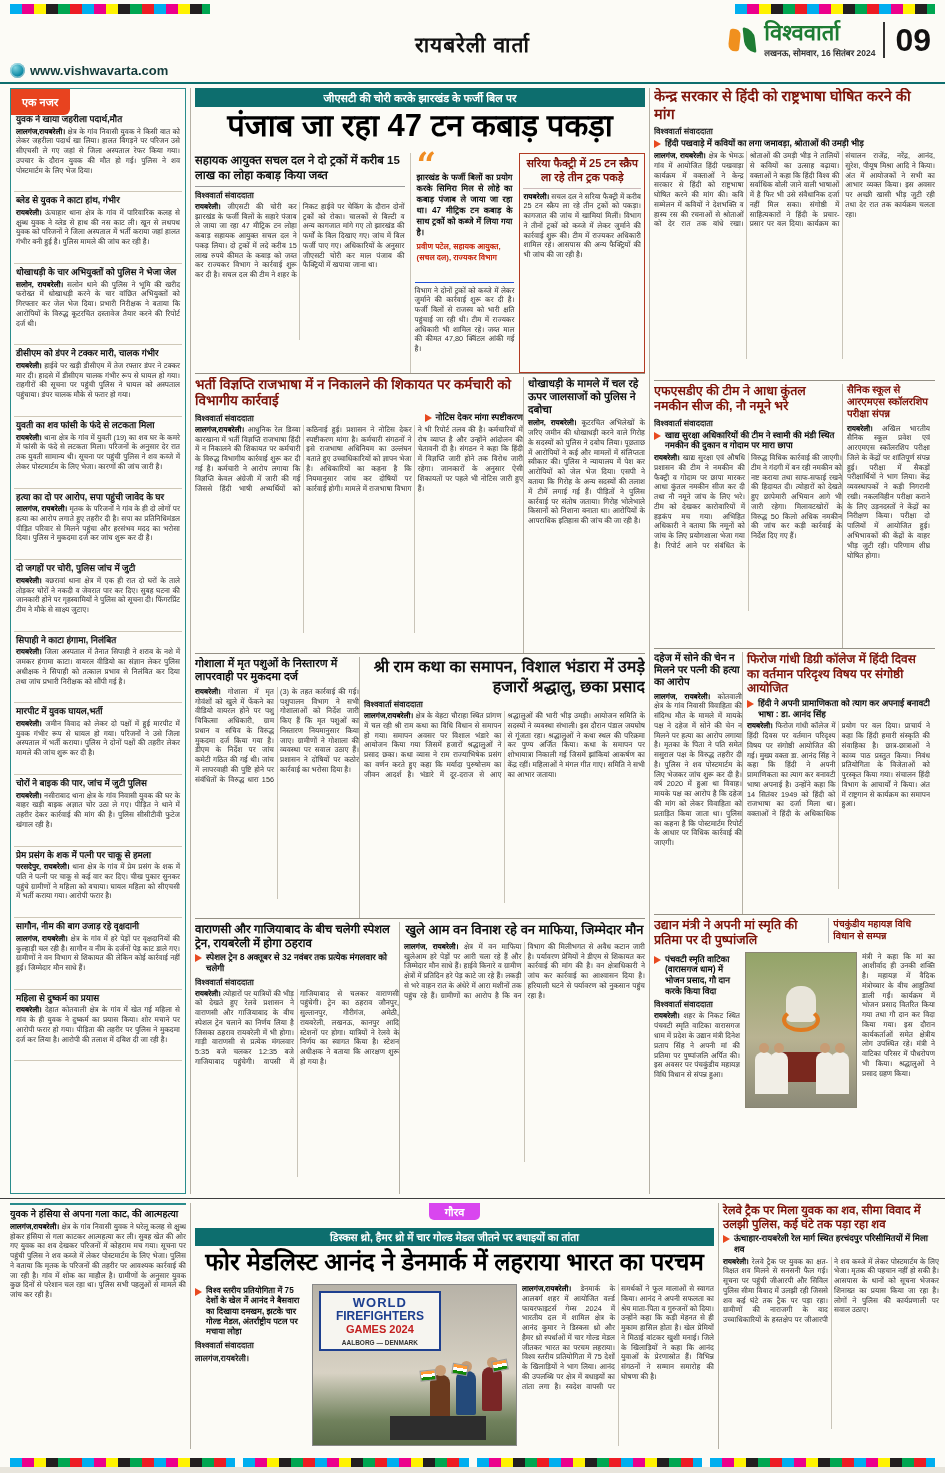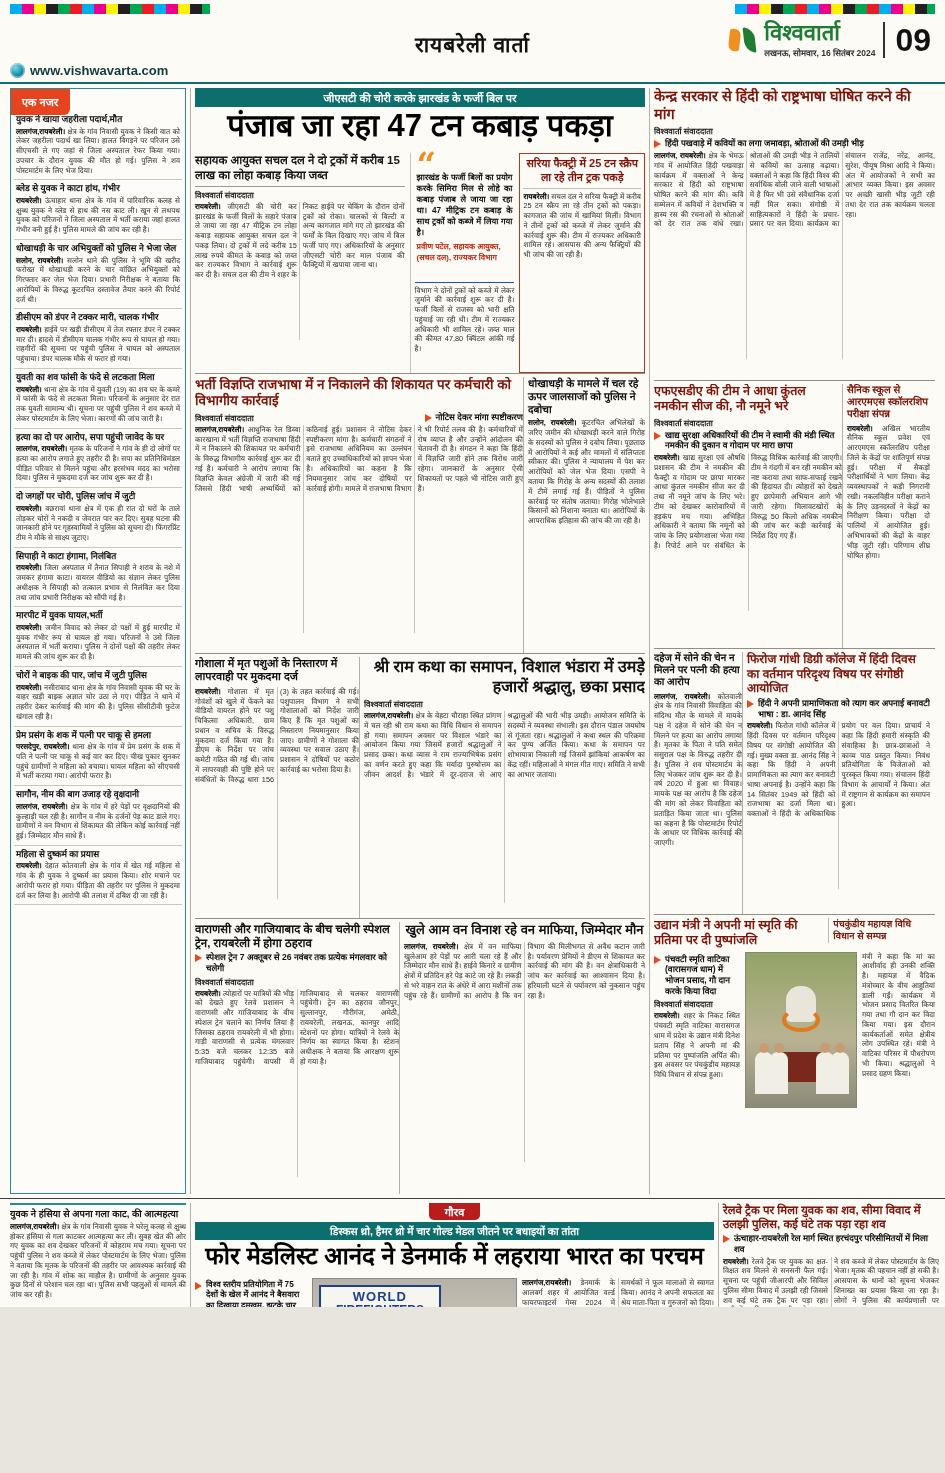--- a/index.html
+++ b/index.html
@@ -4,7 +4,7 @@
 <style>
   *{margin:0;padding:0;box-sizing:border-box}
   html,body{background:#e8e5dc}
-  .page{width:945px;height:1307px;margin:0 auto;background:#fcfbf6;color:#222;
+  .page{width:945px;height:1467px;margin:0 auto;background:#fcfbf6;color:#222;
         font-family:"Liberation Sans","DejaVu Sans",sans-serif;position:relative;overflow:hidden}
   
   .cbar{height:10px;background:repeating-linear-gradient(90deg,#00aeef 0 12px,#ec008c 12px 24px,#fff200 24px 36px,#231f20 36px 48px,#00a651 48px 60px,#ed1c24 60px 72px)}

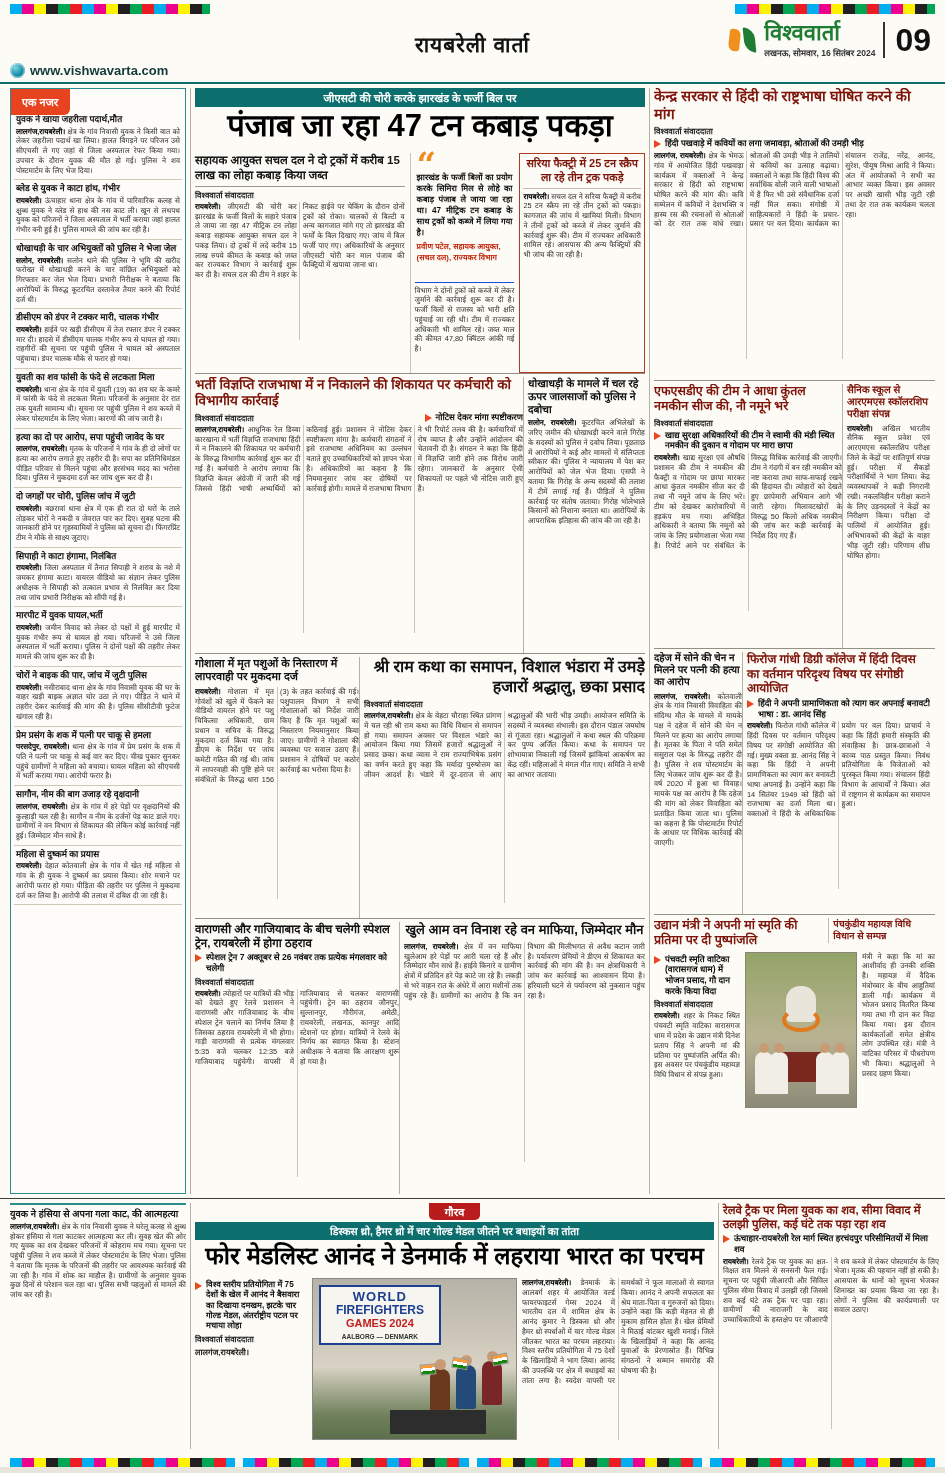--- a/index.html
+++ b/index.html
@@ -34,7 +34,7 @@
   .rail{border:1.5px solid #2a8c8c;position:relative;padding:2px 3px;height:1106px;overflow:hidden;background:#fdfcf8}
   .railtab{position:absolute;top:-1px;left:-1px;background:#e8431f;color:#fff;font-size:11px;font-weight:bold;padding:6px 12px;border-radius:0 0 6px 0}
   .briefs{margin-top:20px}
-  .brief{border-bottom:1px solid #cfc8b8;padding:3px 2px 4px}
+  .brief{border-bottom:1px solid #cfc8b8;padding:3px 2px 16px}
   .b-head{font-size:8.8px;font-weight:bold;color:#141414;line-height:1.2;margin-bottom:2px}
   .b-body,.body{font-size:7.3px;line-height:1.34;text-align:justify;color:#2c2c2c}
   .dl{font-weight:bold;color:#000}

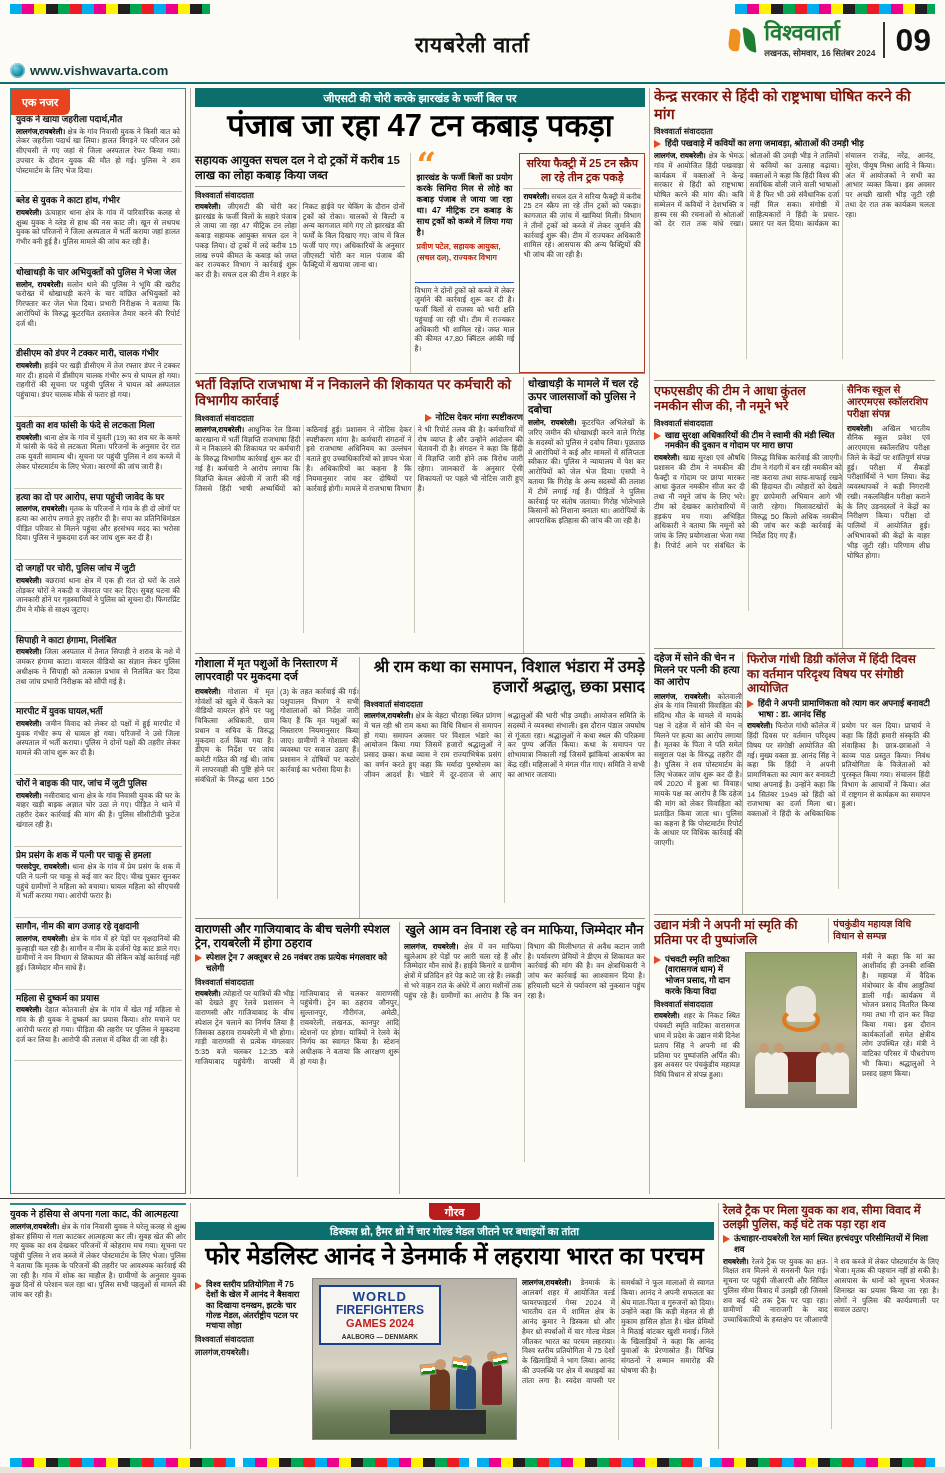--- a/index.html
+++ b/index.html
@@ -267,7 +267,7 @@
           <h3 class="head-blk" style="font-size:11.5px">वाराणसी और गाजियाबाद के बीच चलेगी स्पेशल ट्रेन, रायबरेली में होगा ठहराव</h3>
           <div class="bullet">
               <span class="tri"></span>
-              <span>स्पेशल ट्रेन 7 अक्तूबर से 26 नवंबर तक प्रत्येक मंगलवार को चलेगी</span>
+              <span>स्पेशल ट्रेन 8 अक्तूबर से 32 नवंबर तक प्रत्येक मंगलवार को चलेगी</span>
             </div>
           <div class="byline">विश्ववार्ता संवाददाता</div>
           <p class="body c2" style="height:188px"><b class="dl">रायबरेली।</b> <span>त्योहारों पर यात्रियों की भीड़ को देखते हुए रेलवे प्रशासन ने वाराणसी और गाजियाबाद के बीच स्पेशल ट्रेन चलाने का निर्णय लिया है जिसका ठहराव रायबरेली में भी होगा। गाड़ी वाराणसी से प्रत्येक मंगलवार 5:35 बजे चलकर 12:35 बजे गाजियाबाद पहुंचेगी। वापसी में गाजियाबाद से चलकर वाराणसी पहुंचेगी। ट्रेन का ठहराव जौनपुर, सुल्तानपुर, गौरीगंज, अमेठी, रायबरेली, लखनऊ, कानपुर आदि स्टेशनों पर होगा। यात्रियों ने रेलवे के निर्णय का स्वागत किया है। स्टेशन अधीक्षक ने बताया कि आरक्षण शुरू हो गया है।</span></p>

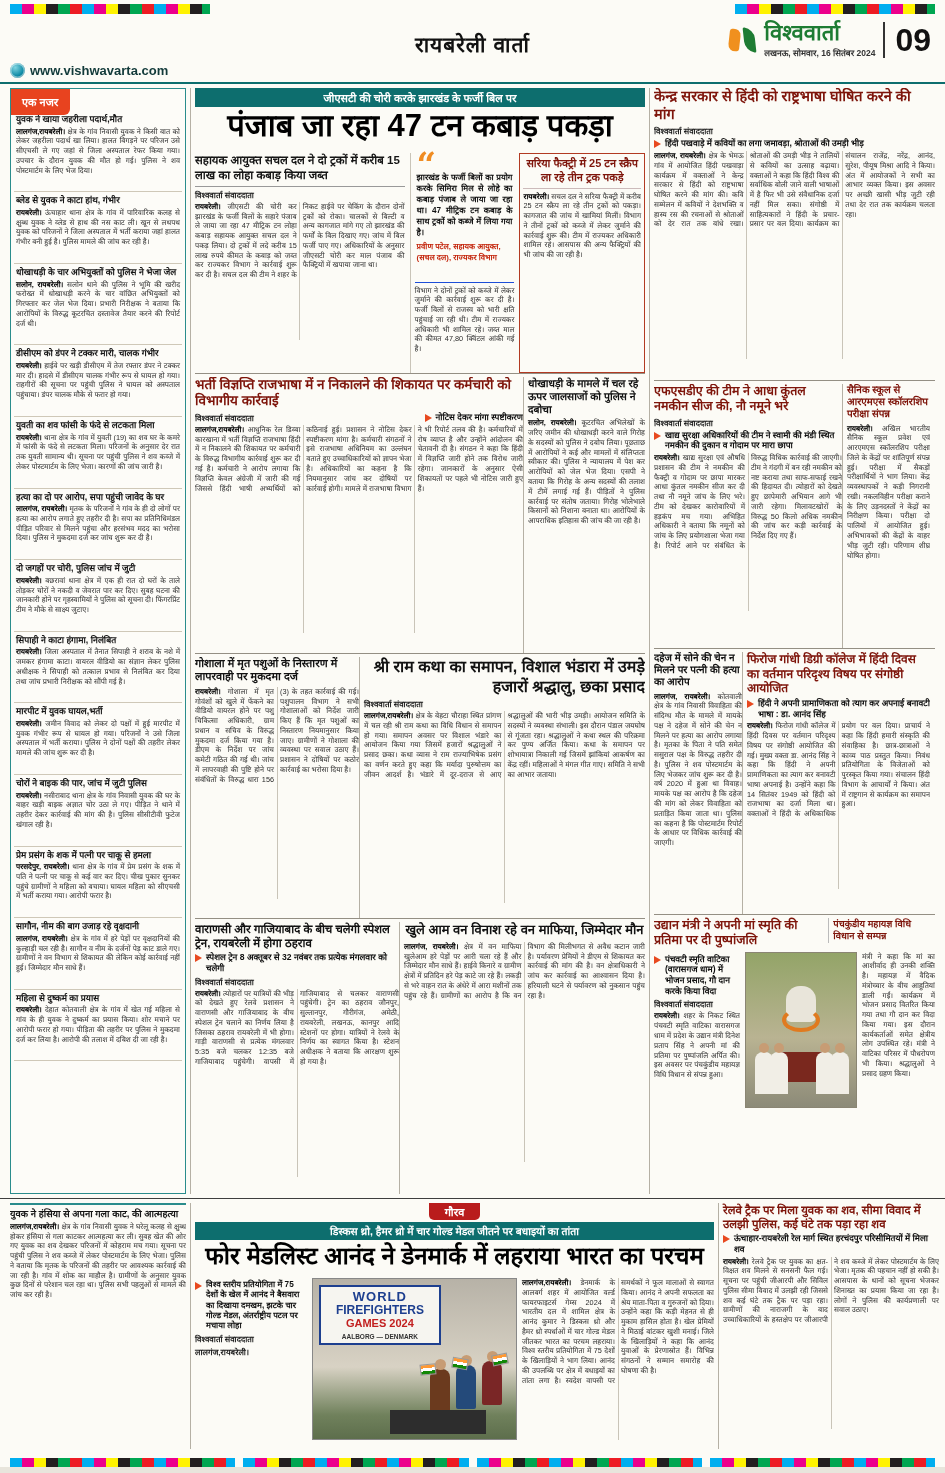--- a/index.html
+++ b/index.html
@@ -90,7 +90,7 @@
   .ud-sub{flex:0 0 38%;font-size:9.5px;font-weight:bold;color:#7e150b;line-height:1.3;border-left:1px solid #bbb;padding-left:4px}
   .ud-flex{display:flex;gap:5px;margin-top:3px;height:158px}
   
-  .gaurav{margin:0 auto 2px;background:#b91c1c;color:#fff;font-size:11px;font-weight:bold;padding:1px 16px;width:max-content;border-radius:0 0 5px 5px}
+  .gaurav{margin:0 auto 8px;background:#d946ef;color:#fff;font-size:11px;font-weight:bold;padding:1px 16px;width:max-content;border-radius:0 0 5px 5px}
   .sp-kicker{background:#0d6e6e;color:#fff;font-size:10.5px;font-weight:bold;text-align:center;padding:2px;height:18px}
   .sp-head{font-size:24px;font-weight:bold;color:#000;text-align:center;line-height:1.2;margin:2px 0;height:34px}
   .sp-flex{display:flex;gap:5px;height:168px}

